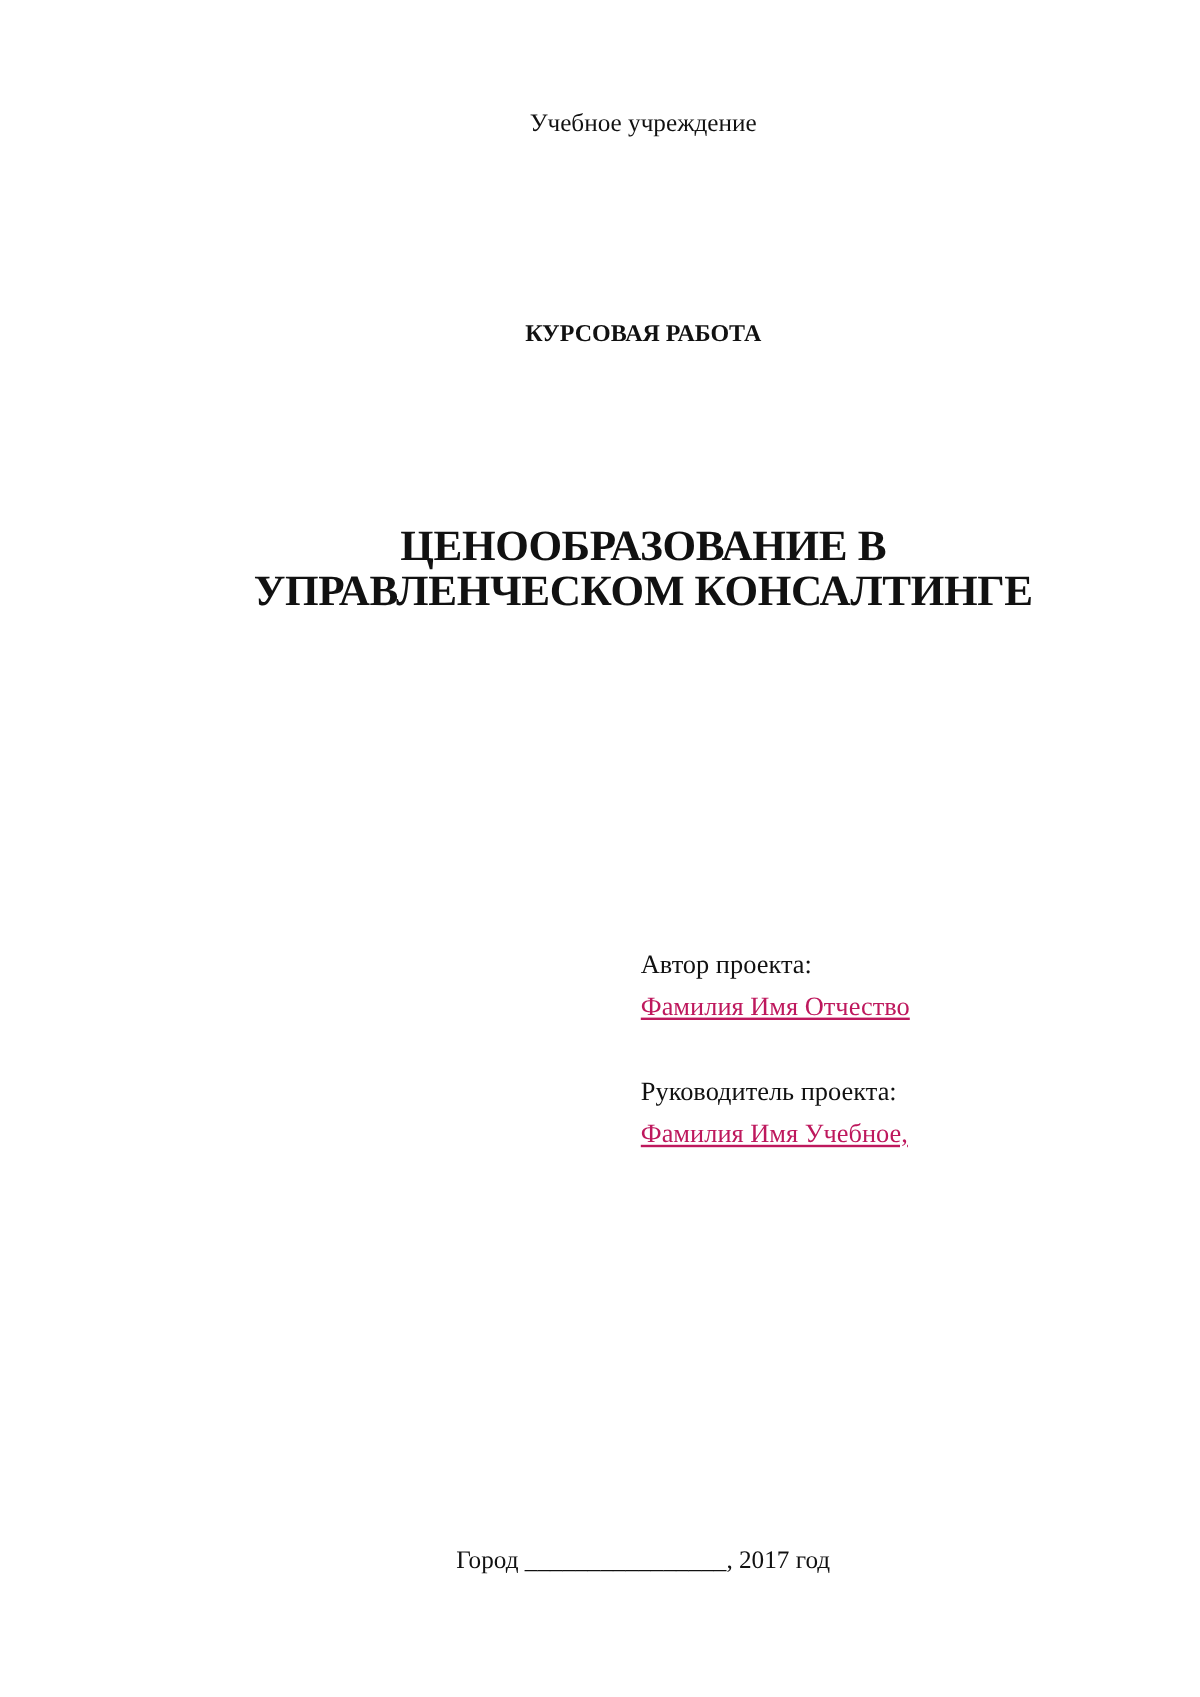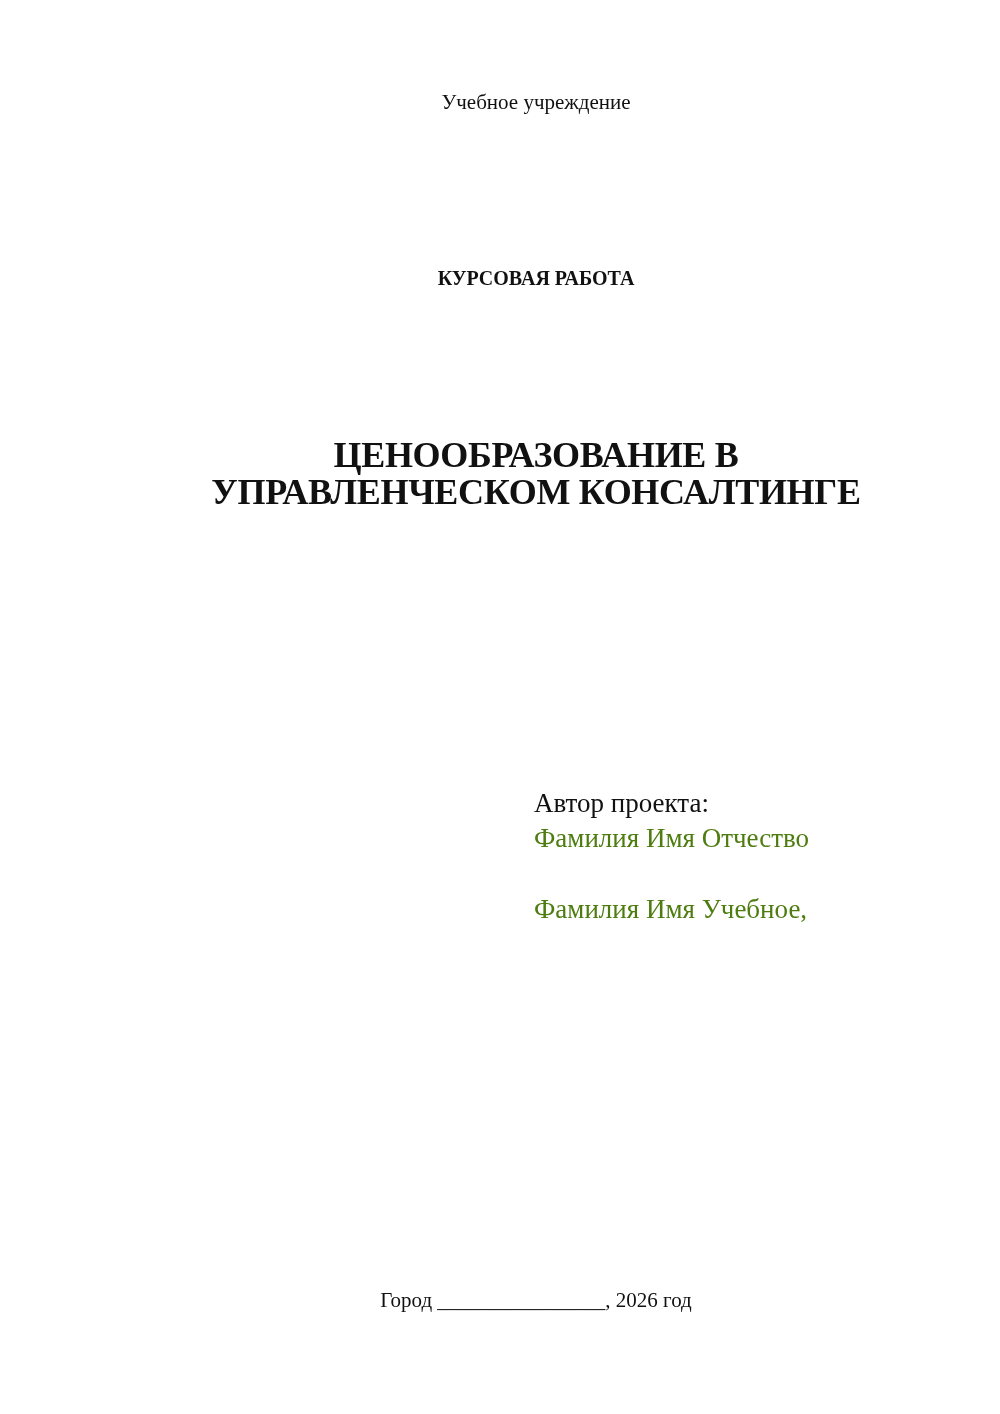--- a/index.html
+++ b/index.html
@@ -11,7 +11,7 @@
     .title { top: 437px; left: 0; width: 1072px; text-align: center; font-size: 36px; font-weight: bold;
              line-height: 37px; letter-spacing: -0.3px; }
     .title div { white-space: nowrap; }
-    .people { left: 534px; font-size: 27px; line-height: 35px; }
+    .people { left: 534px; font-size: 22px; line-height: 35px; }
     .author { top: 786px; }
     .supervisor { top: 892px; }
     .placeholder { color: #4d7c0f; }

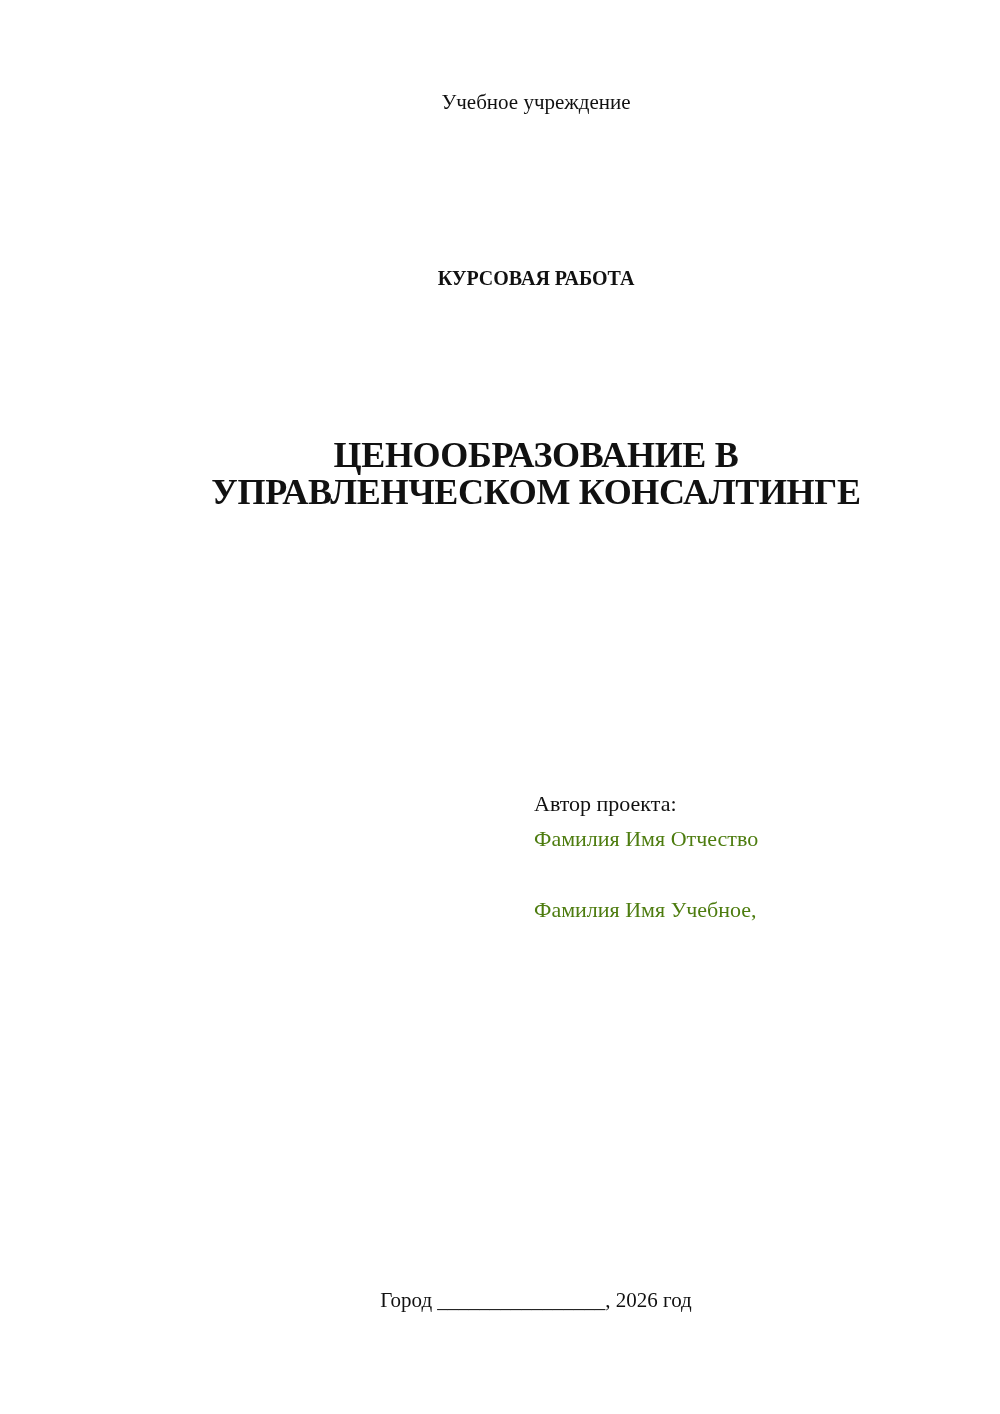--- a/index.html
+++ b/index.html
@@ -14,7 +14,7 @@
     .people { left: 534px; font-size: 22px; line-height: 35px; }
     .author { top: 786px; }
     .supervisor { top: 892px; }
-    .placeholder { color: #4d7c0f; }
+    .placeholder { color: #be185d; text-decoration: underline; }
     .footer { top: 1288px; left: 0; width: 1072px; text-align: center; font-size: 21px; }
   </style>
 </head>

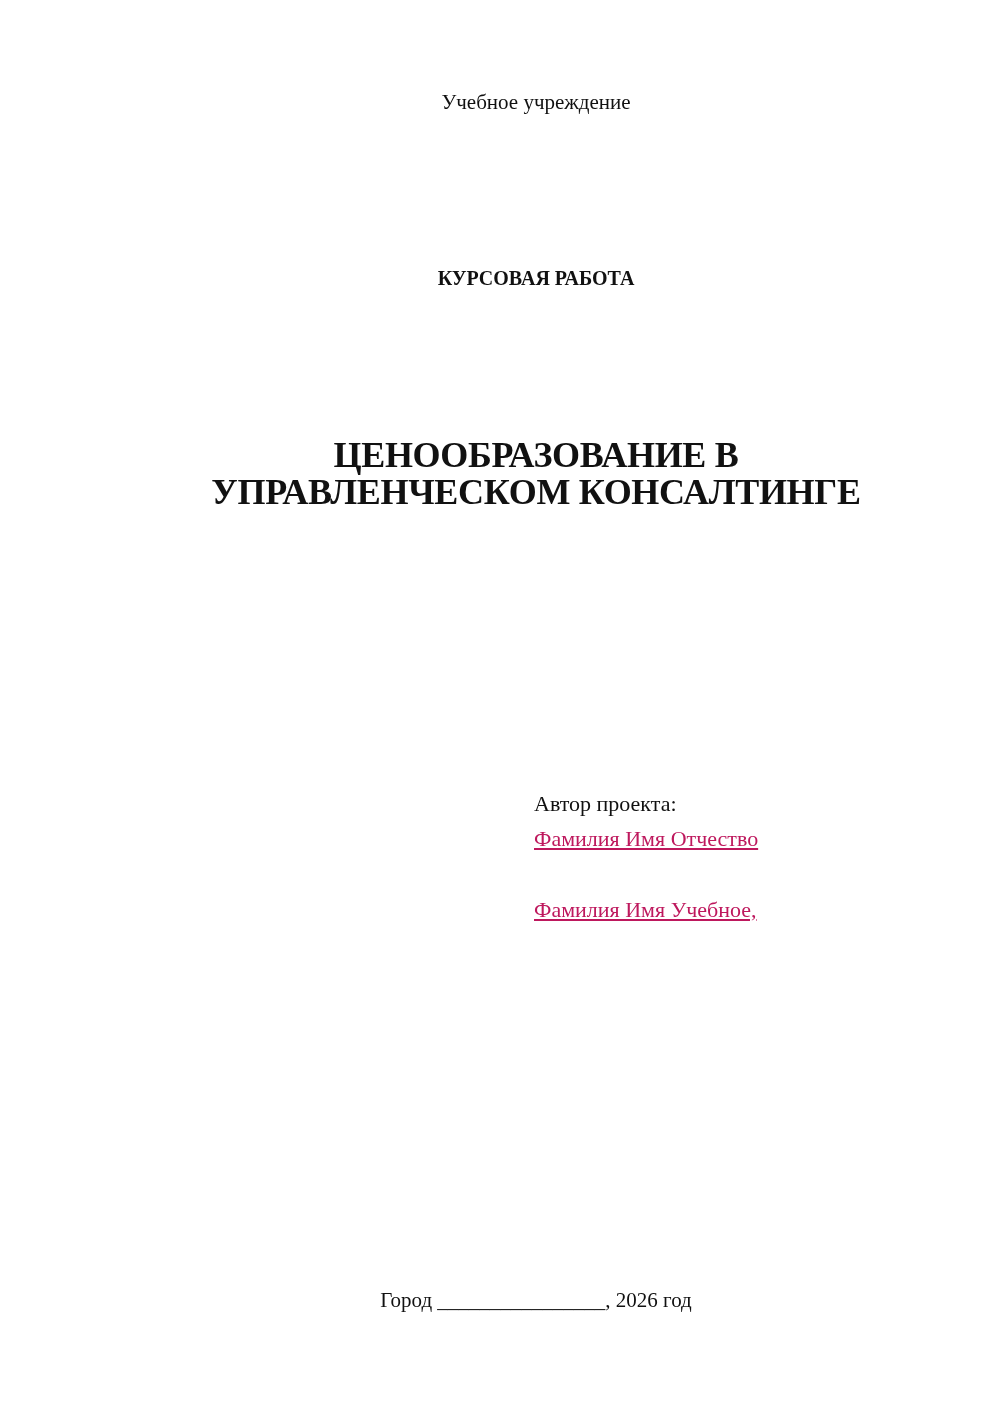--- a/index.html
+++ b/index.html
@@ -35,6 +35,7 @@
 </div>
 
 <div class="abs people supervisor">
+  <div>Руководитель проекта:</div>
   <div class="placeholder">Фамилия Имя Учебное,</div>
 </div>
 

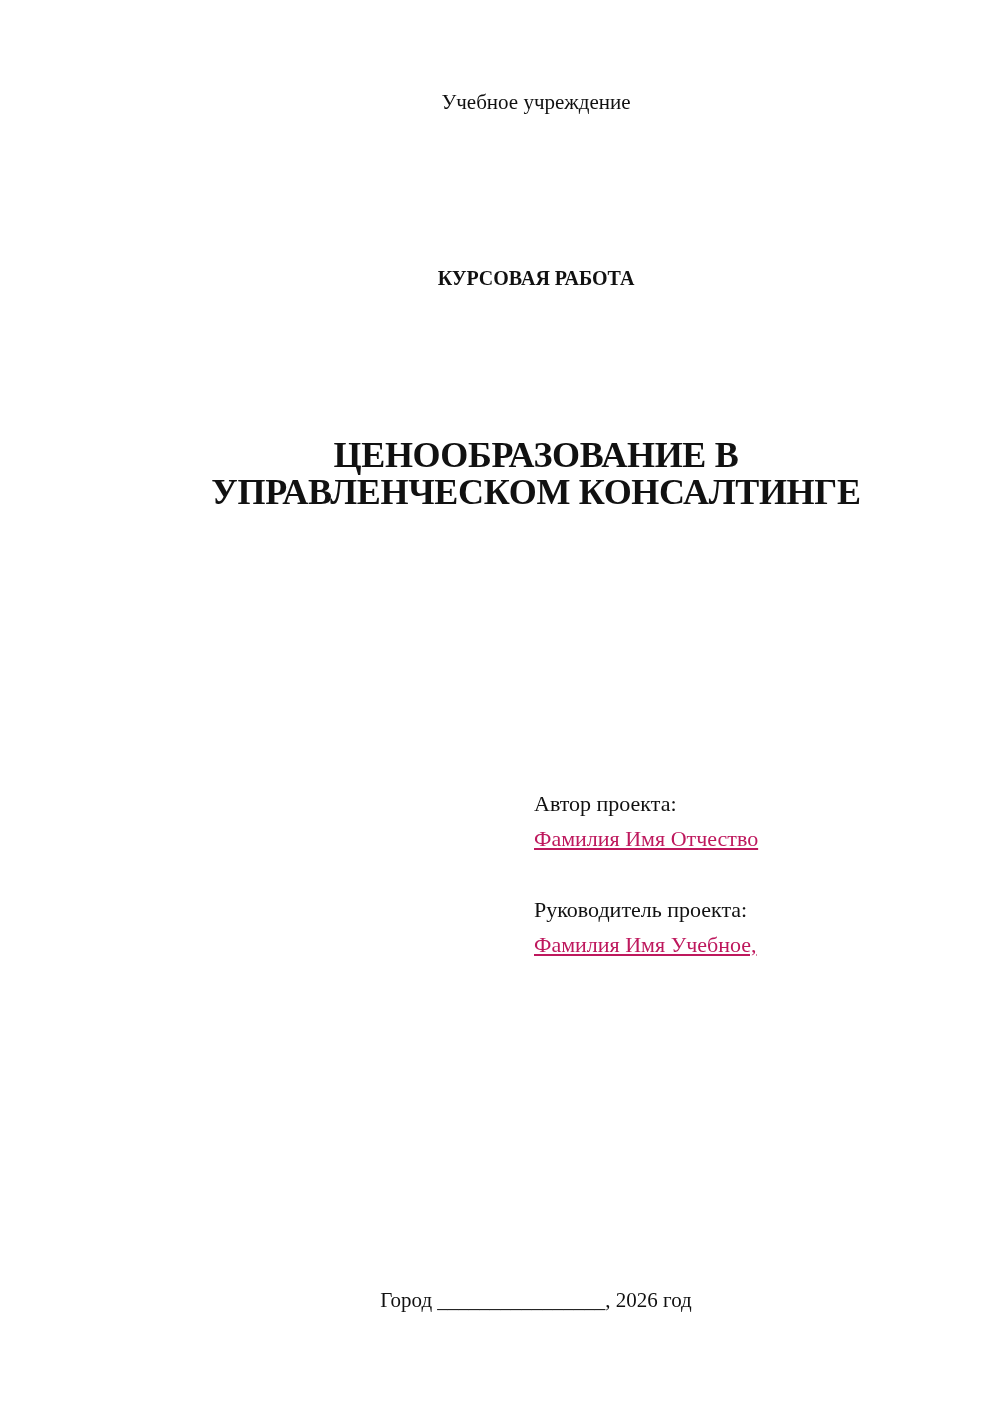--- a/index.html
+++ b/index.html
@@ -41,7 +41,7 @@
 
 <div class="abs footer">
   <span>Город</span>
-  <span>________________</span><span>, 2026 год</span>
+  <span>________________</span><span>, 2017 год</span>
 </div>
 
 </body></html>

